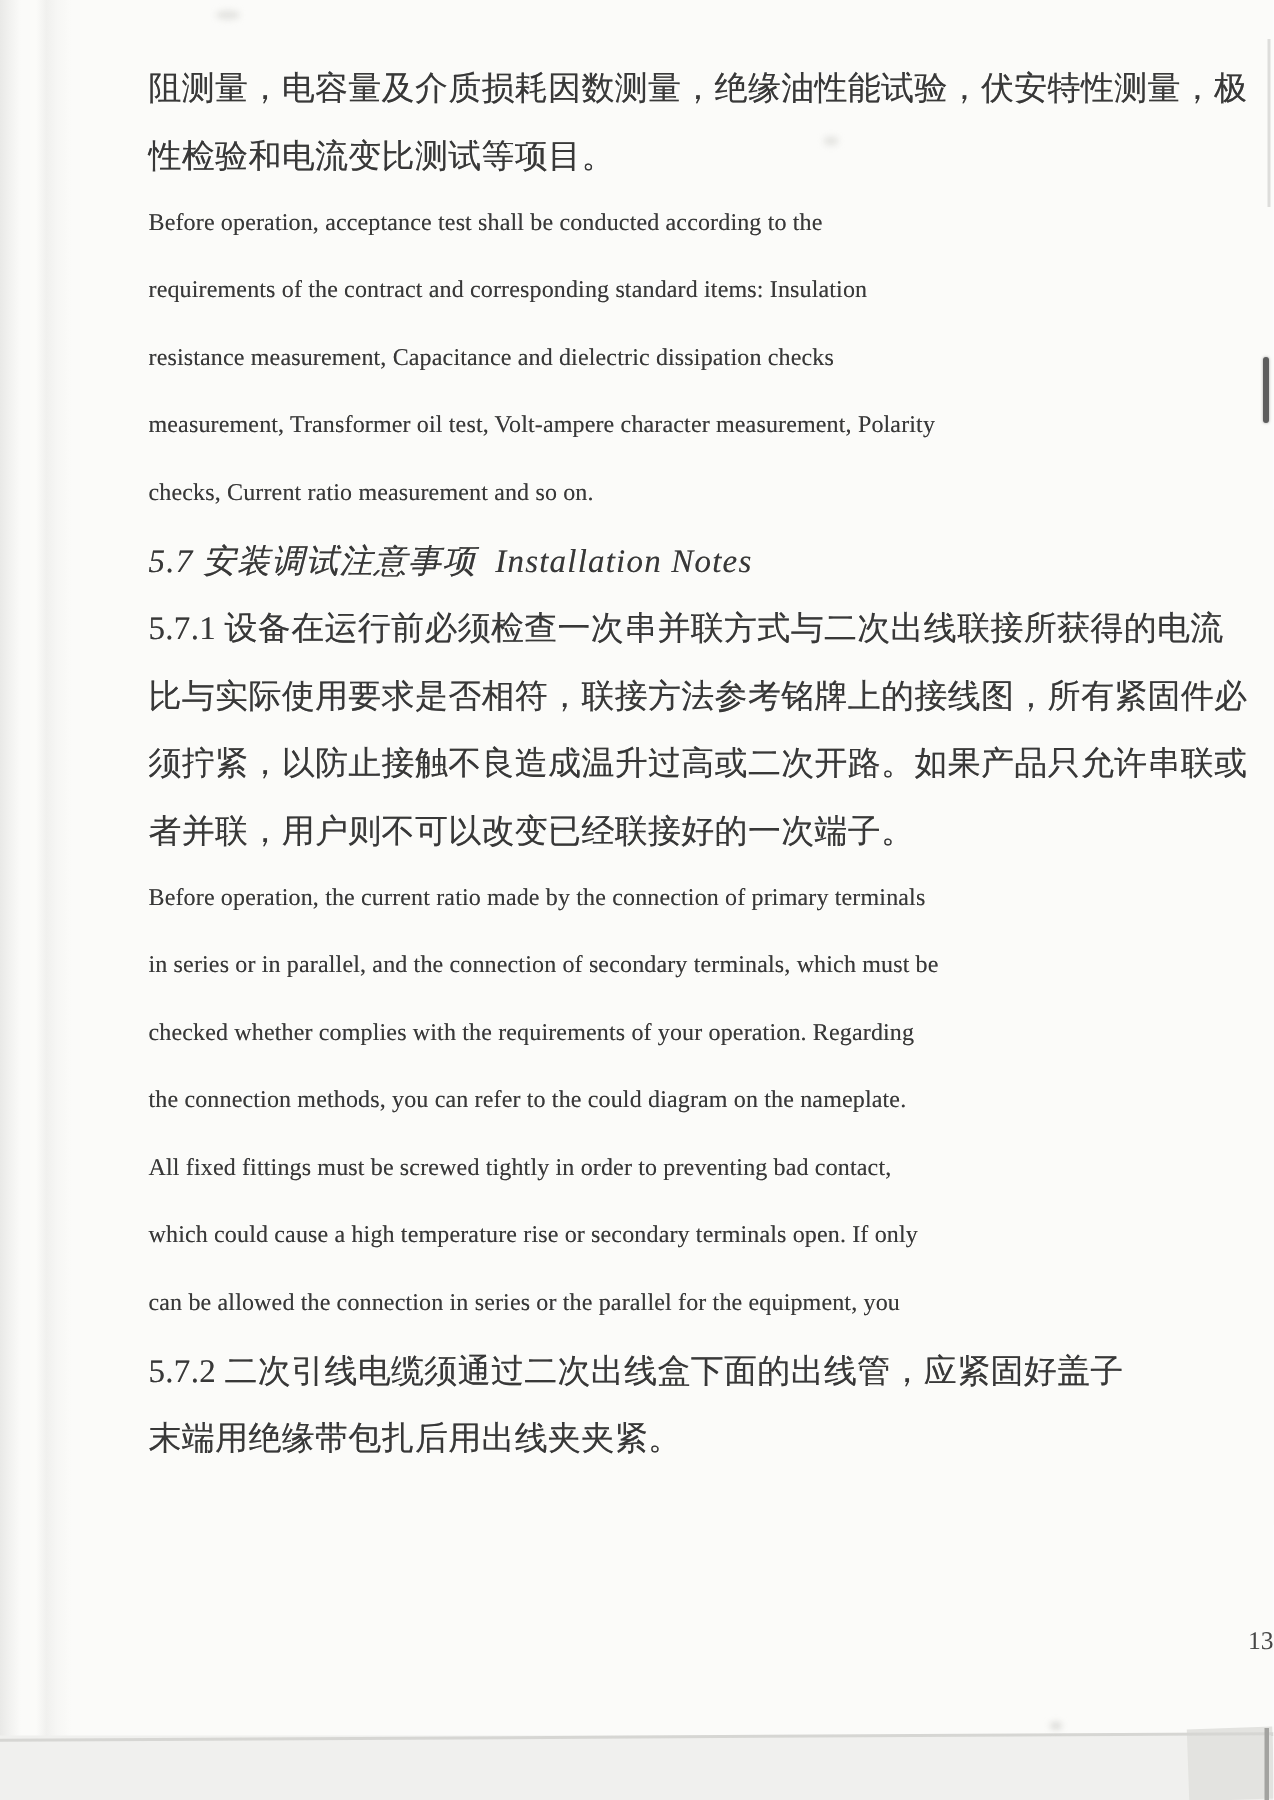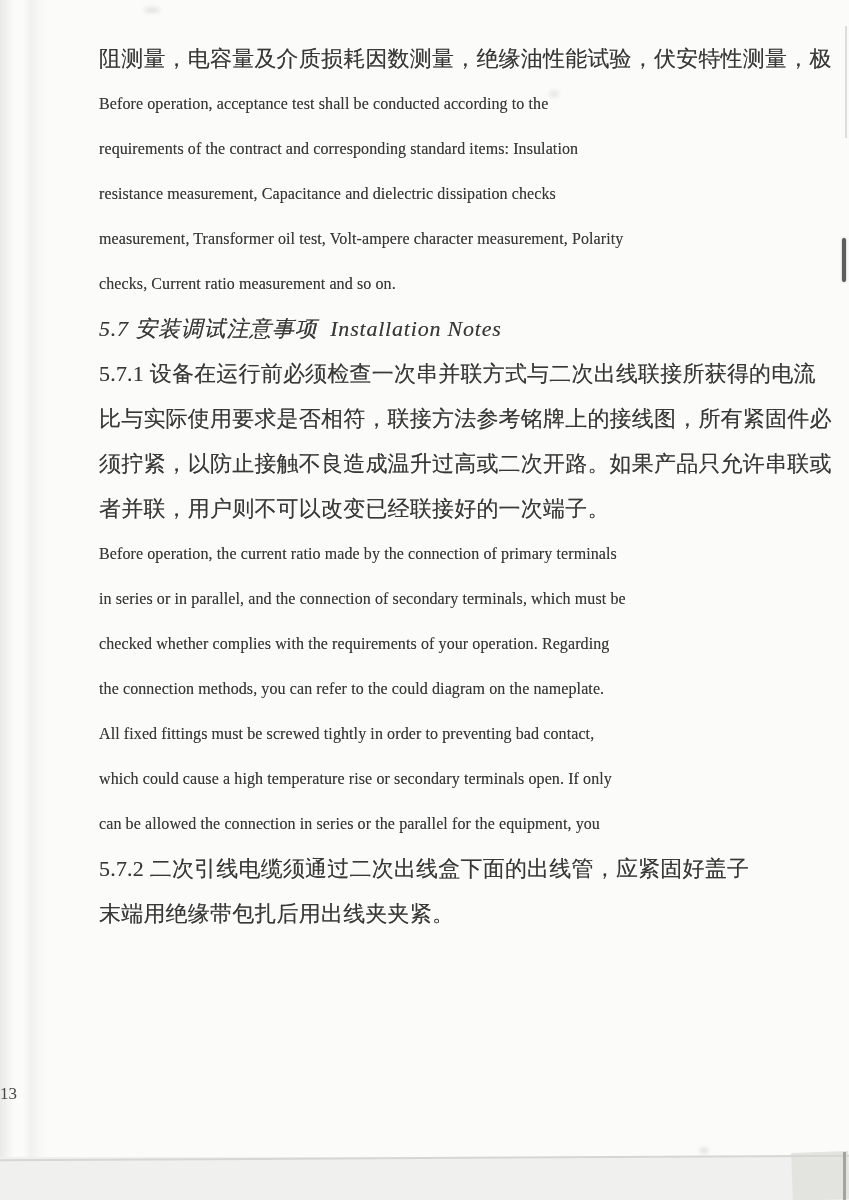--- a/index.html
+++ b/index.html
@@ -87,6 +87,7 @@
 
   <div class="text-block">
       <div class="line zh">阻测量，电容量及介质损耗因数测量，绝缘油性能试验，伏安特性测量，极</div>
+      <div class="line zh">性检验和电流变比测试等项目。</div>
       <div class="line en">Before operation, acceptance test shall be conducted according to the</div>
       <div class="line en">requirements of the contract and corresponding standard items: Insulation</div>
       <div class="line en">resistance measurement, Capacitance and dielectric dissipation checks</div>

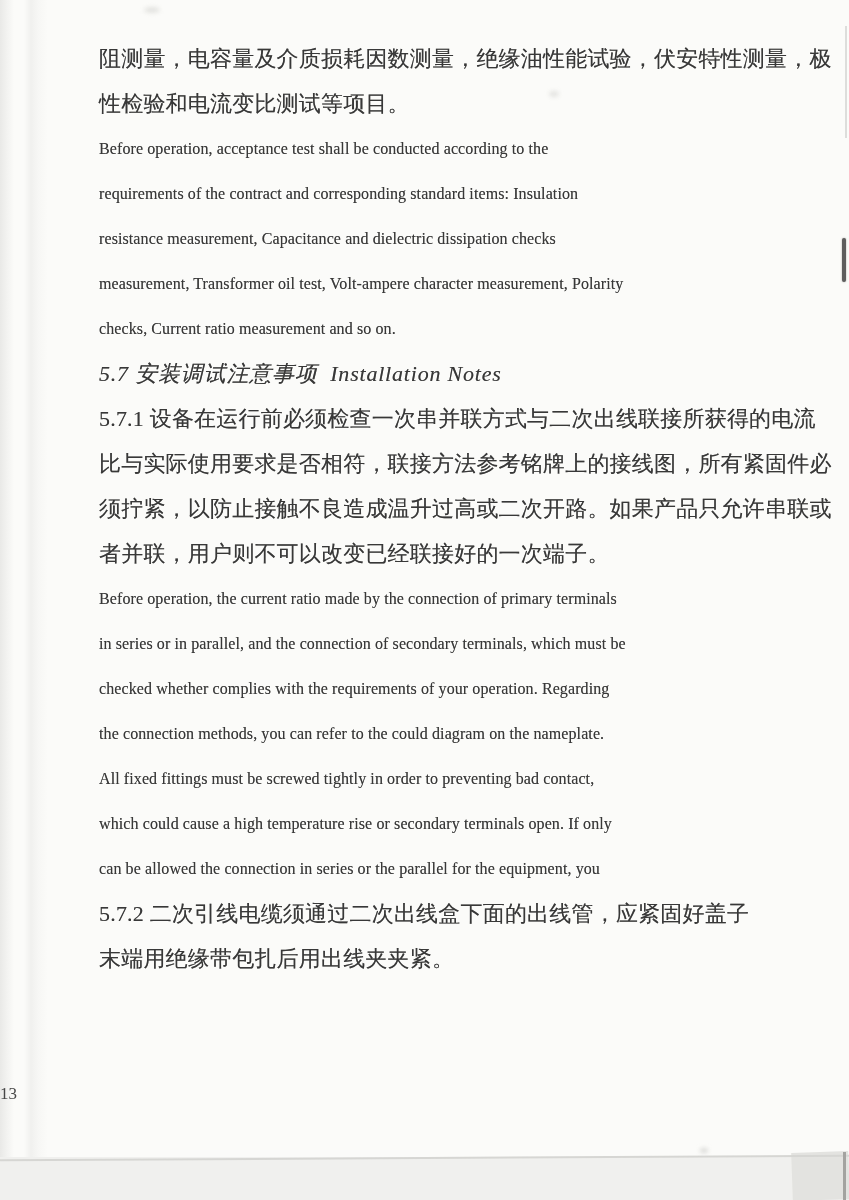--- a/index.html
+++ b/index.html
@@ -40,7 +40,7 @@
   .line.heading{letter-spacing:.8px;font-style:italic;}
   .page-number{
     position:absolute;top:1082px;left:0;width:849px;
-    text-align:left;font-size:17px;line-height:24px;color:#474747;
+    text-align:right;font-size:17px;line-height:24px;color:#474747;
   }
   
   .artifact-bar-right{

